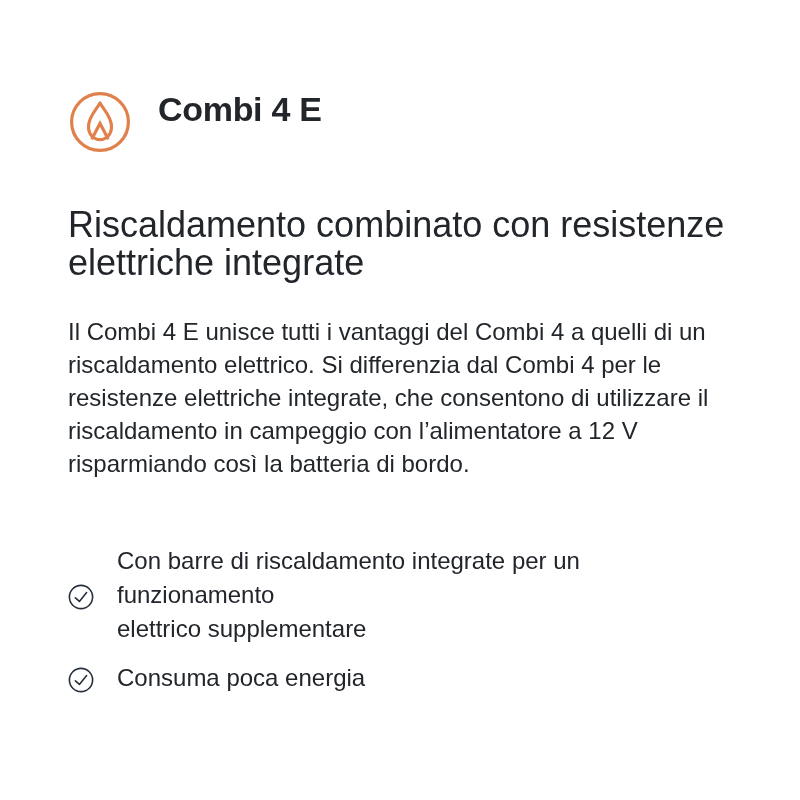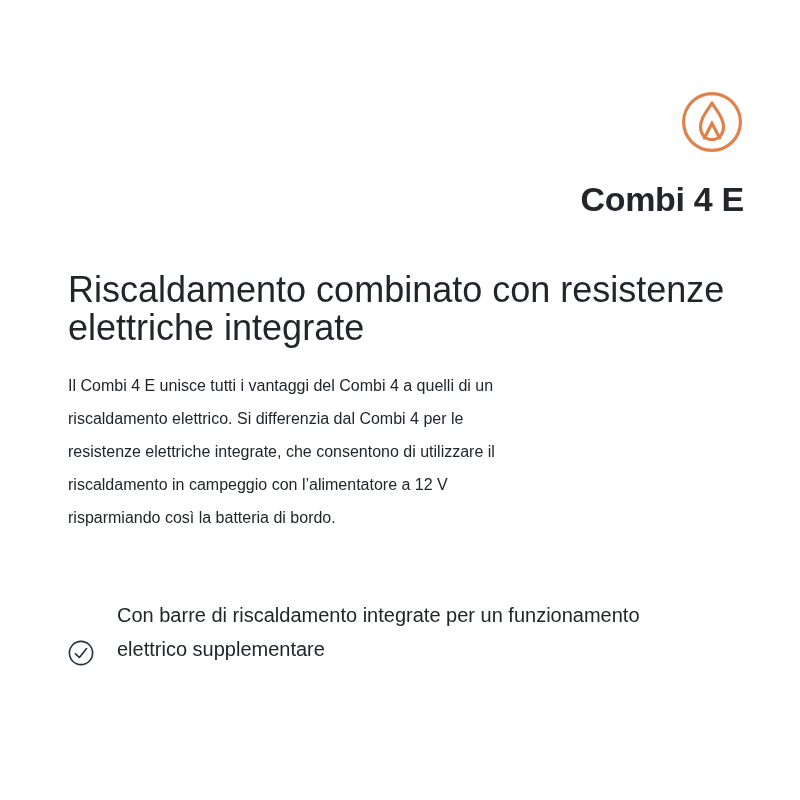--- a/index.html
+++ b/index.html
@@ -25,9 +25,8 @@
   }
   .header-row {
     display: flex;
-    align-items: flex-end;
+    align-items: flex-start;
     gap: 26px;
-    flex-direction: column;
   }
   .brand-icon {
     width: 64px;

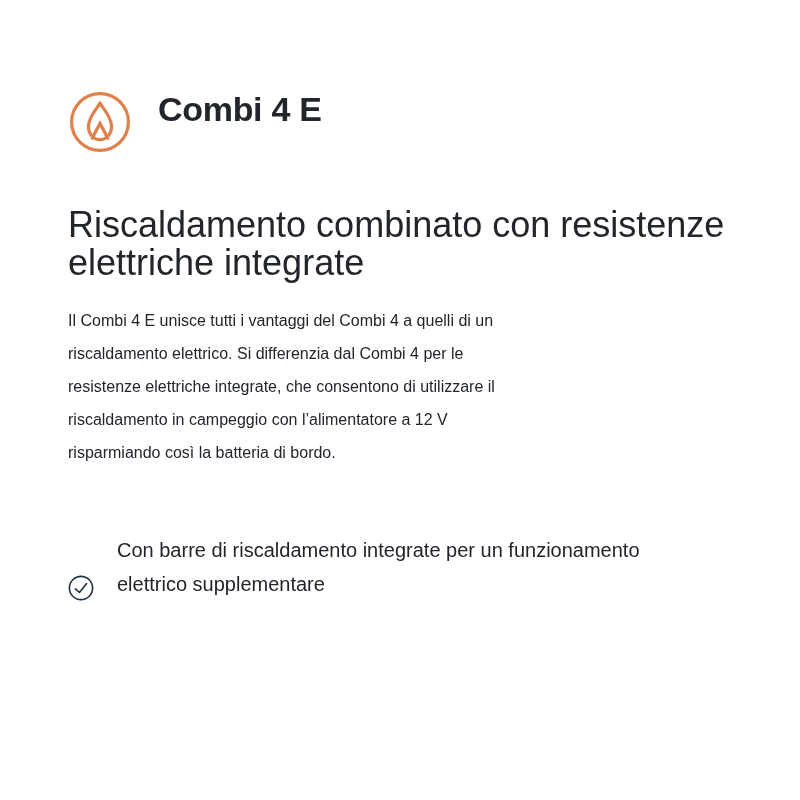--- a/index.html
+++ b/index.html
@@ -50,8 +50,8 @@
     white-space: pre-line;
   }
   .product-description {
-    margin: 22px 0 0 0;
-    font-size: 16px;
+    margin: 33px 0 0 0;
+    font-size: 24px;
     font-weight: 400;
     line-height: 33px;
     color: var(--ink);

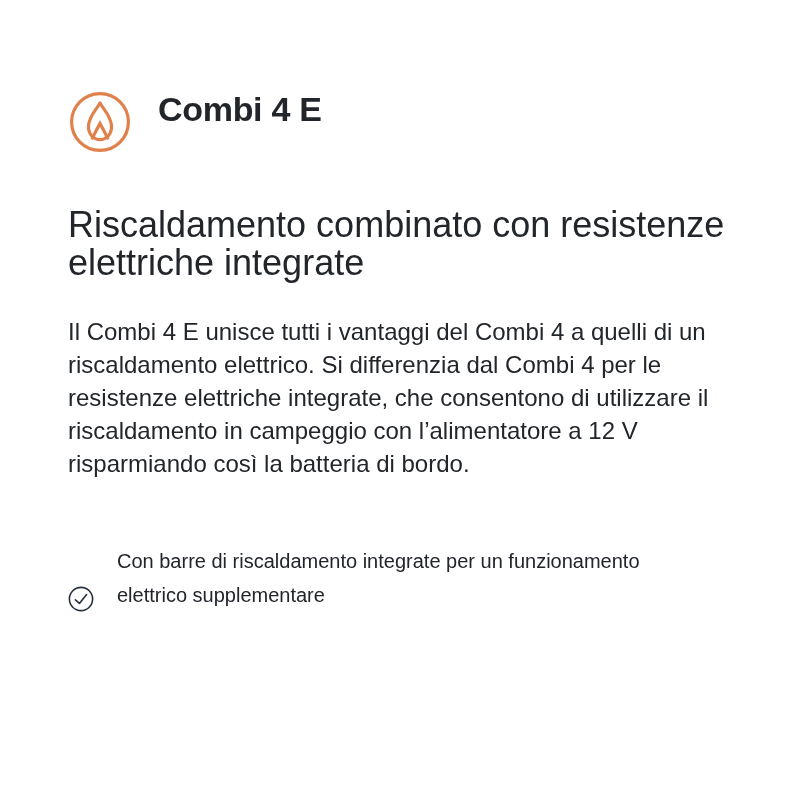--- a/index.html
+++ b/index.html
@@ -64,10 +64,10 @@
   }
   .feature-item {
     display: flex;
-    align-items: flex-end;
+    align-items: center;
     gap: 23px;
     margin: 0 0 15px 0;
-    font-size: 20px;
+    font-size: 24px;
     line-height: 34px;
   }
   .check-icon {

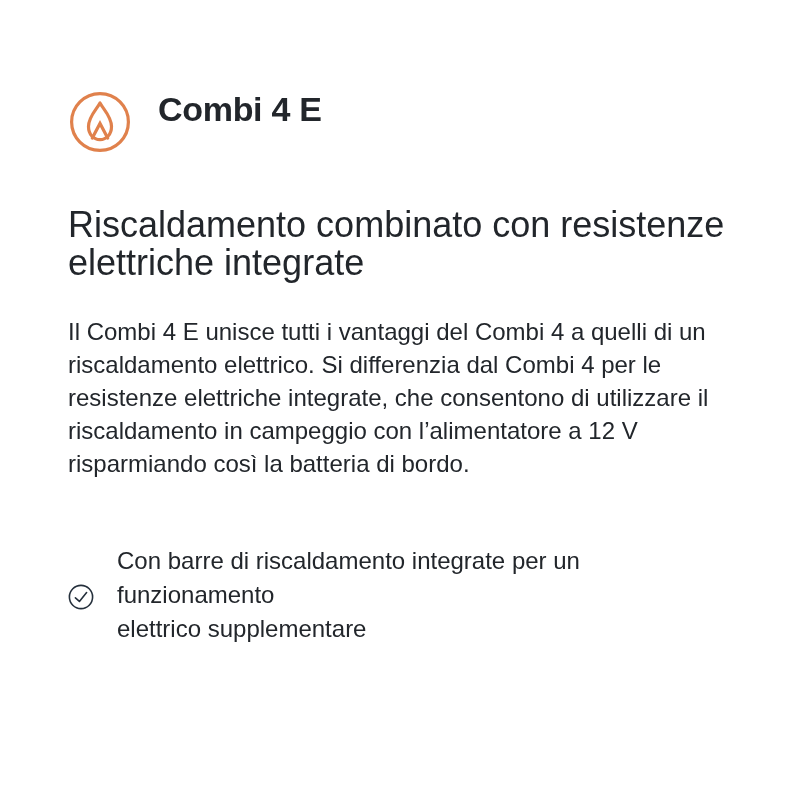--- a/index.html
+++ b/index.html
@@ -118,6 +118,15 @@
       <span class="feature-text">Con barre di riscaldamento integrate per un funzionamento
 elettrico supplementare</span>
     </li>
+    <li class="feature-item">
+      <span class="check-icon">
+        <svg viewBox="0 0 26 26" fill="none">
+          <circle cx="13" cy="13" r="11.6" stroke="currentColor" stroke-width="1.6"></circle>
+          <path d="M7.4 13.9 L11.4 17.4 L18.6 8.6" stroke="currentColor" stroke-width="1.6" stroke-linecap="round" stroke-linejoin="round"></path>
+        </svg>
+      </span>
+      <span class="feature-text">Consuma poca energia</span>
+    </li>
   </ul>
 
 </div>

